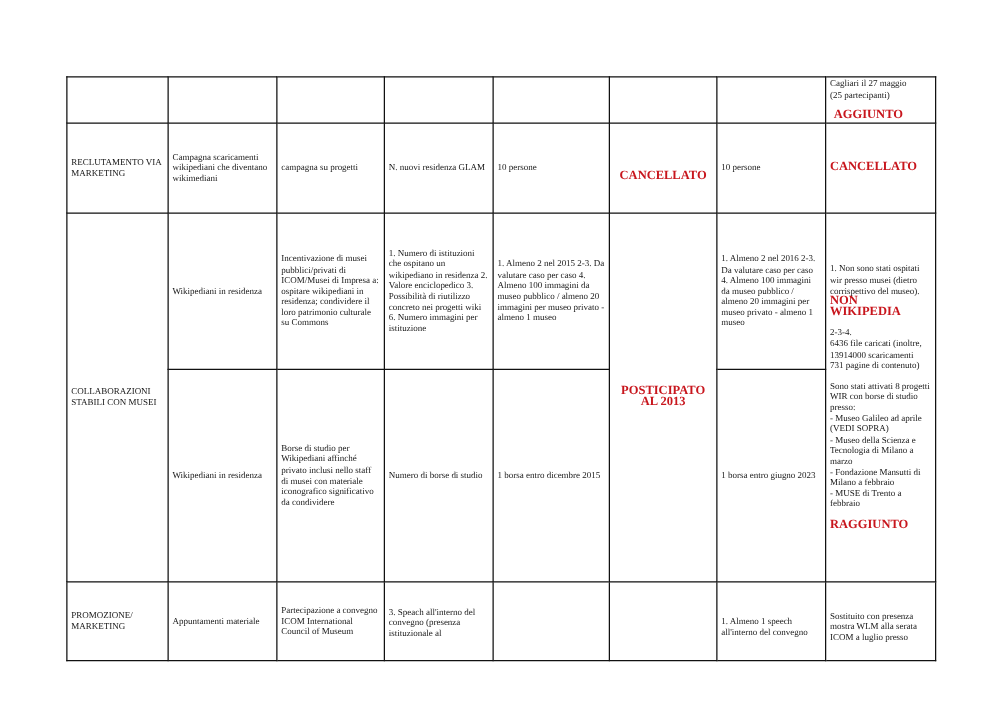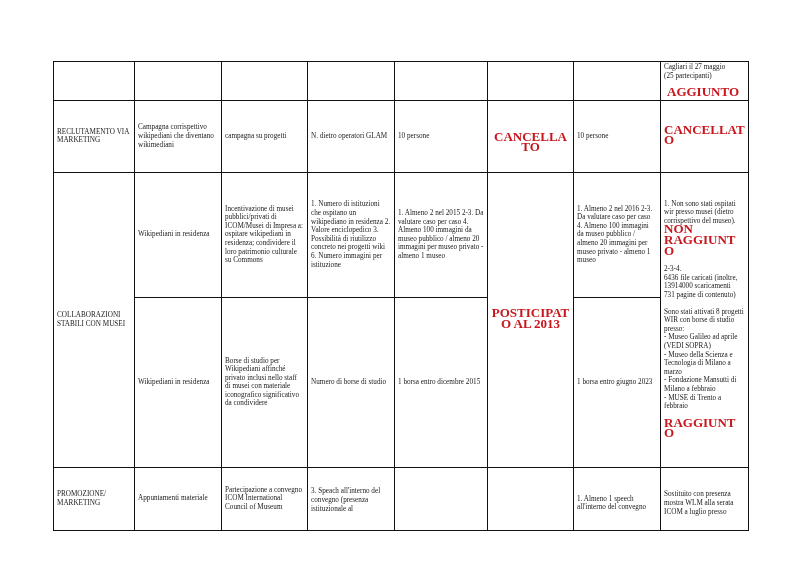--- a/index.html
+++ b/index.html
@@ -18,7 +18,7 @@
       overflow: hidden; word-wrap: break-word;
     }
     td.top { vertical-align: top; }
-    .red { color: #c8161d; font-weight: bold; font-size: 13px; }
+    .red { color: #c8161d; font-weight: bold; font-size: 10px; }
     .center { text-align: center; }
     .pre { white-space: pre-line; }
     .gap { display: block; height: 8px; }

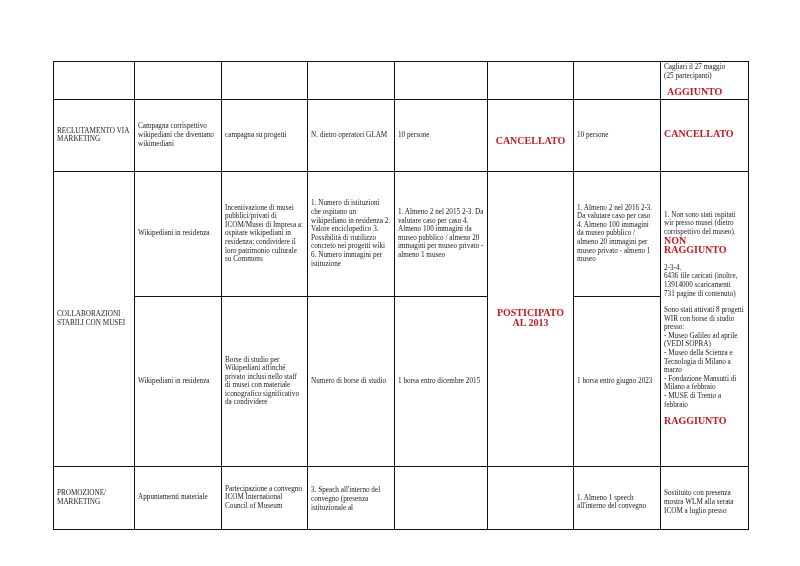--- a/index.html
+++ b/index.html
@@ -57,7 +57,7 @@
 
   <tr style="height:72px">
     <td>RECLUTAMENTO VIA MARKETING</td>
-    <td>Campagna corrispettivo wikipediani che diventano wikimediani</td>
+    <td>Campagna scaricamenti wikipediani che diventano wikimediani</td>
     <td>campagna su progetti</td>
     <td>N. dietro operatori GLAM</td>
     <td>10 persone</td>

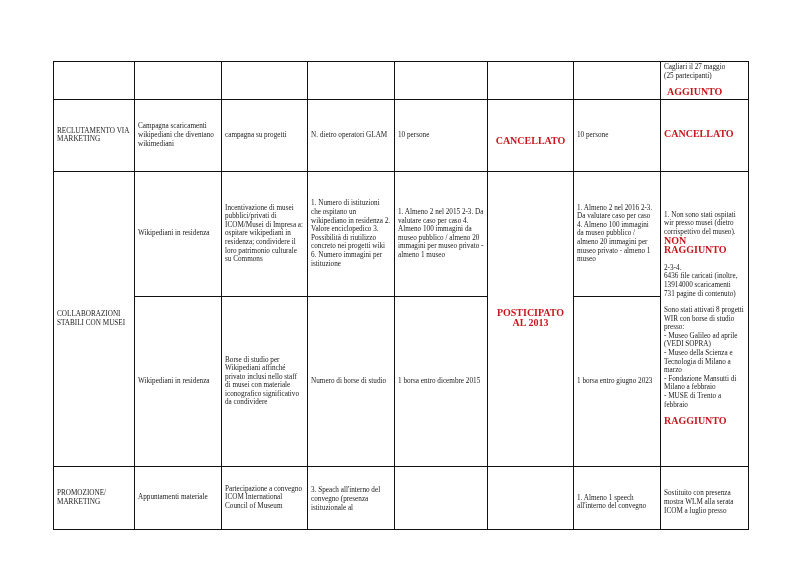--- a/index.html
+++ b/index.html
@@ -59,7 +59,7 @@
     <td>RECLUTAMENTO VIA MARKETING</td>
     <td>Campagna scaricamenti wikipediani che diventano wikimediani</td>
     <td>campagna su progetti</td>
-    <td>N. dietro operatori GLAM</td>
+    <td>N. nuovi residenza GLAM</td>
     <td>10 persone</td>
     <td class="center">
       <span class="red" style="position:relative;top:7px">CANCELLATO</span>

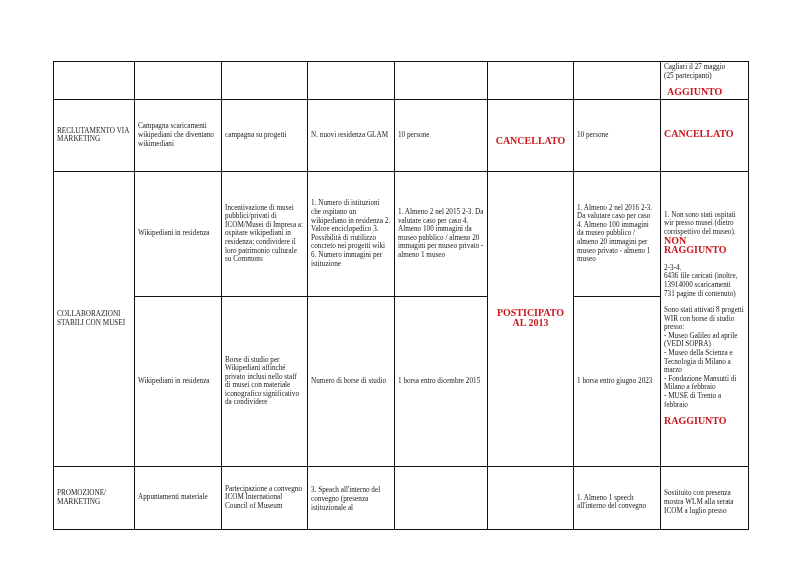--- a/index.html
+++ b/index.html
@@ -82,7 +82,7 @@
     <td>1. Almeno 2 nel 2016                 2-3. Da valutare caso per caso   4. Almeno 100 immagini da museo pubblico / almeno 20 immagini per museo privato - almeno 1 museo</td>
     <td rowspan="2">
       <span>1. Non sono stati ospitati wir presso musei (dietro corrispettivo del museo).</span><br>
-      <span class="red">NON RAGGIUNTO</span>
+      <span class="red">NON WIKIPEDIA</span>
       <span class="gap"></span>
       <span class="pre">2-3-4.
 6436 file caricati (inoltre, 13914000 scaricamenti

